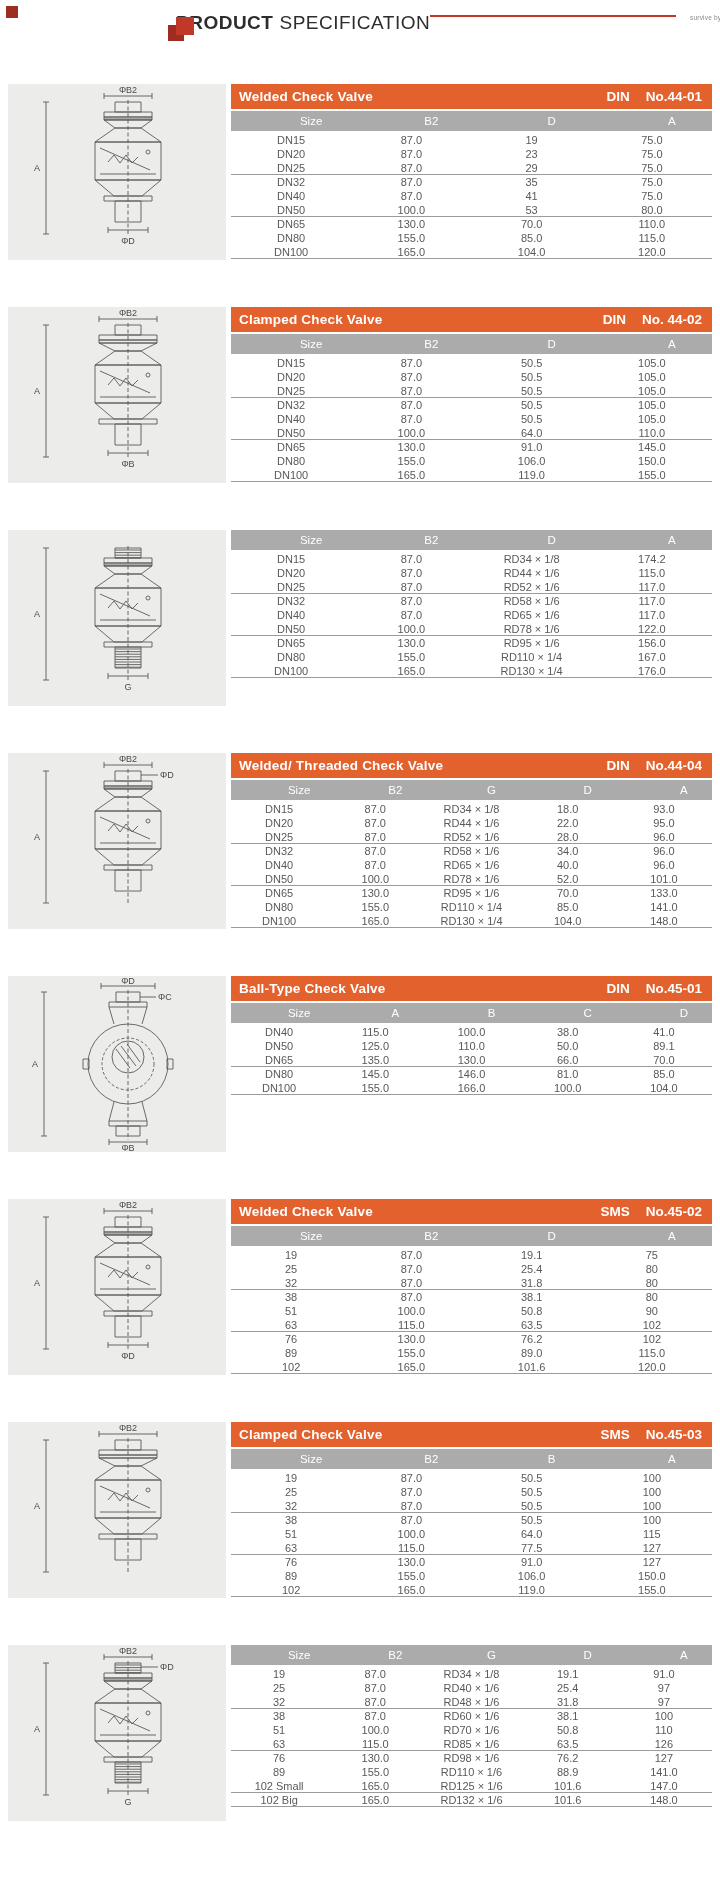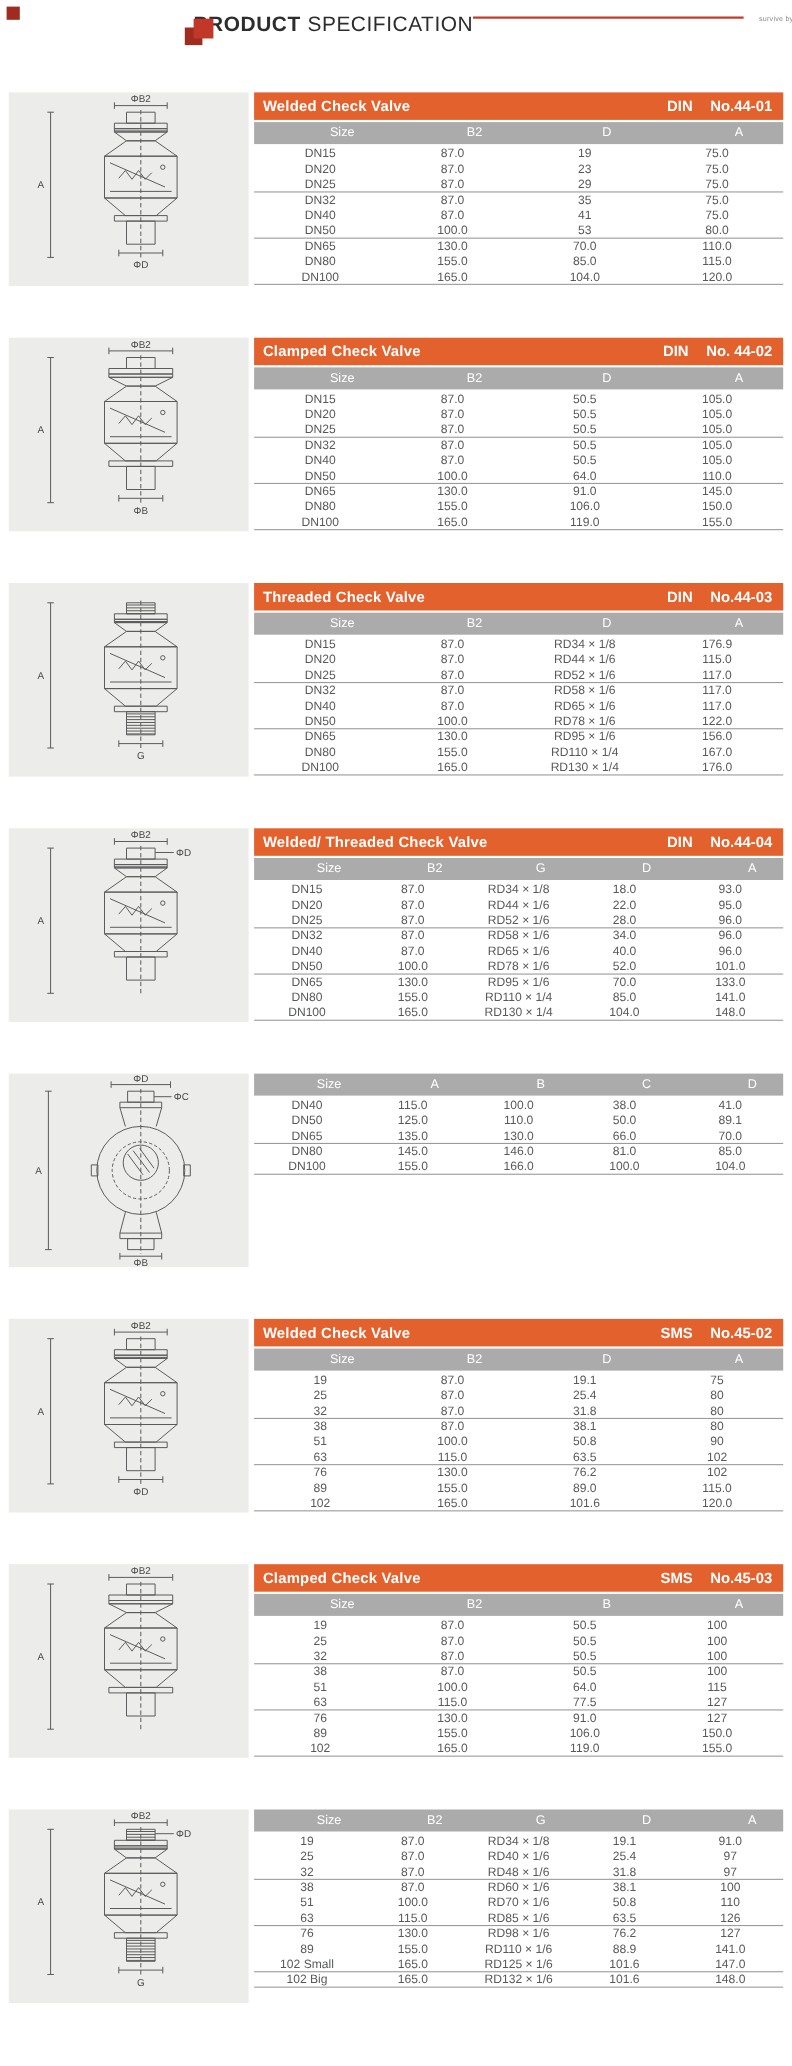--- a/index.html
+++ b/index.html
@@ -313,12 +313,6 @@
         </svg>
     </div>
     <div class="twrap">
-      <div class="tbar">
-        <span class="ttitle">Threaded Check Valve</span>
-        <span class="tstd">
-          <span class="torg">DIN</span><span class="tnum">No.44-03</span>
-        </span>
-      </div>
       <div class="thead" style="grid-template-columns: repeat(4, 1fr);">
           <span class="hcell">Size</span>
           <span class="hcell">B2</span>

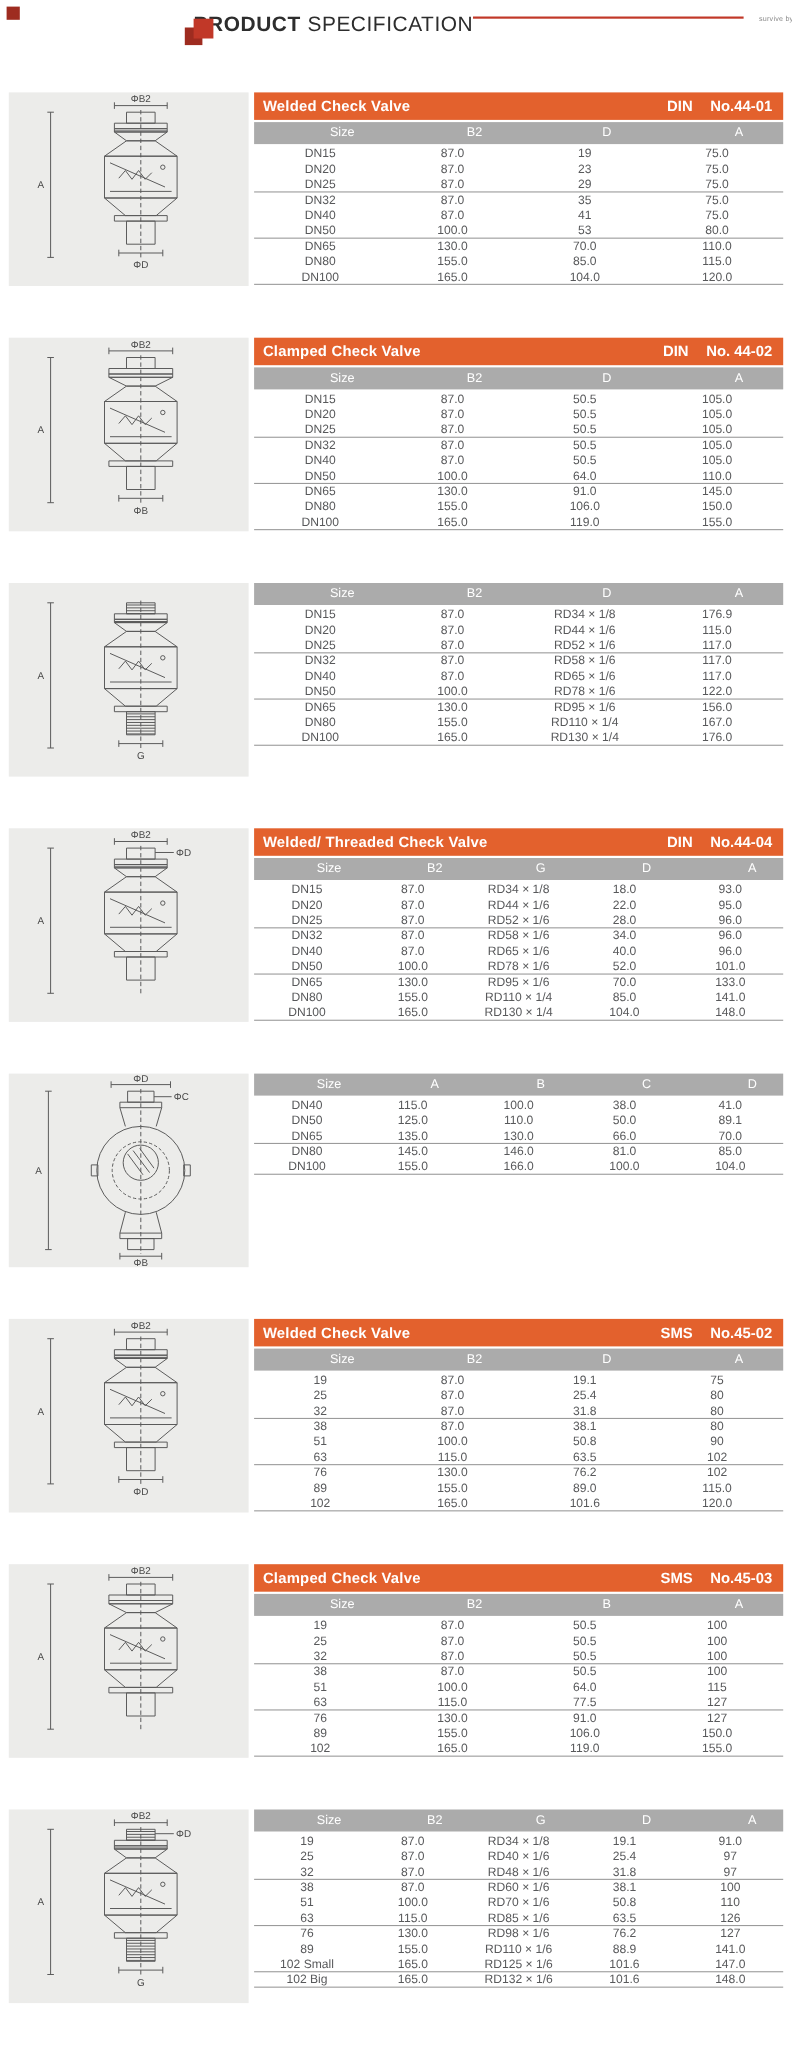--- a/index.html
+++ b/index.html
@@ -324,7 +324,7 @@
             <div class="cell">DN15</div>
             <div class="cell">87.0</div>
             <div class="cell">RD34 × 1/8</div>
-            <div class="cell">176.9</div>
+            <div class="cell">174.2</div>
           </div>
           <div class="trow" style="grid-template-columns: repeat(4, 1fr);">
             <div class="cell">DN20</div>

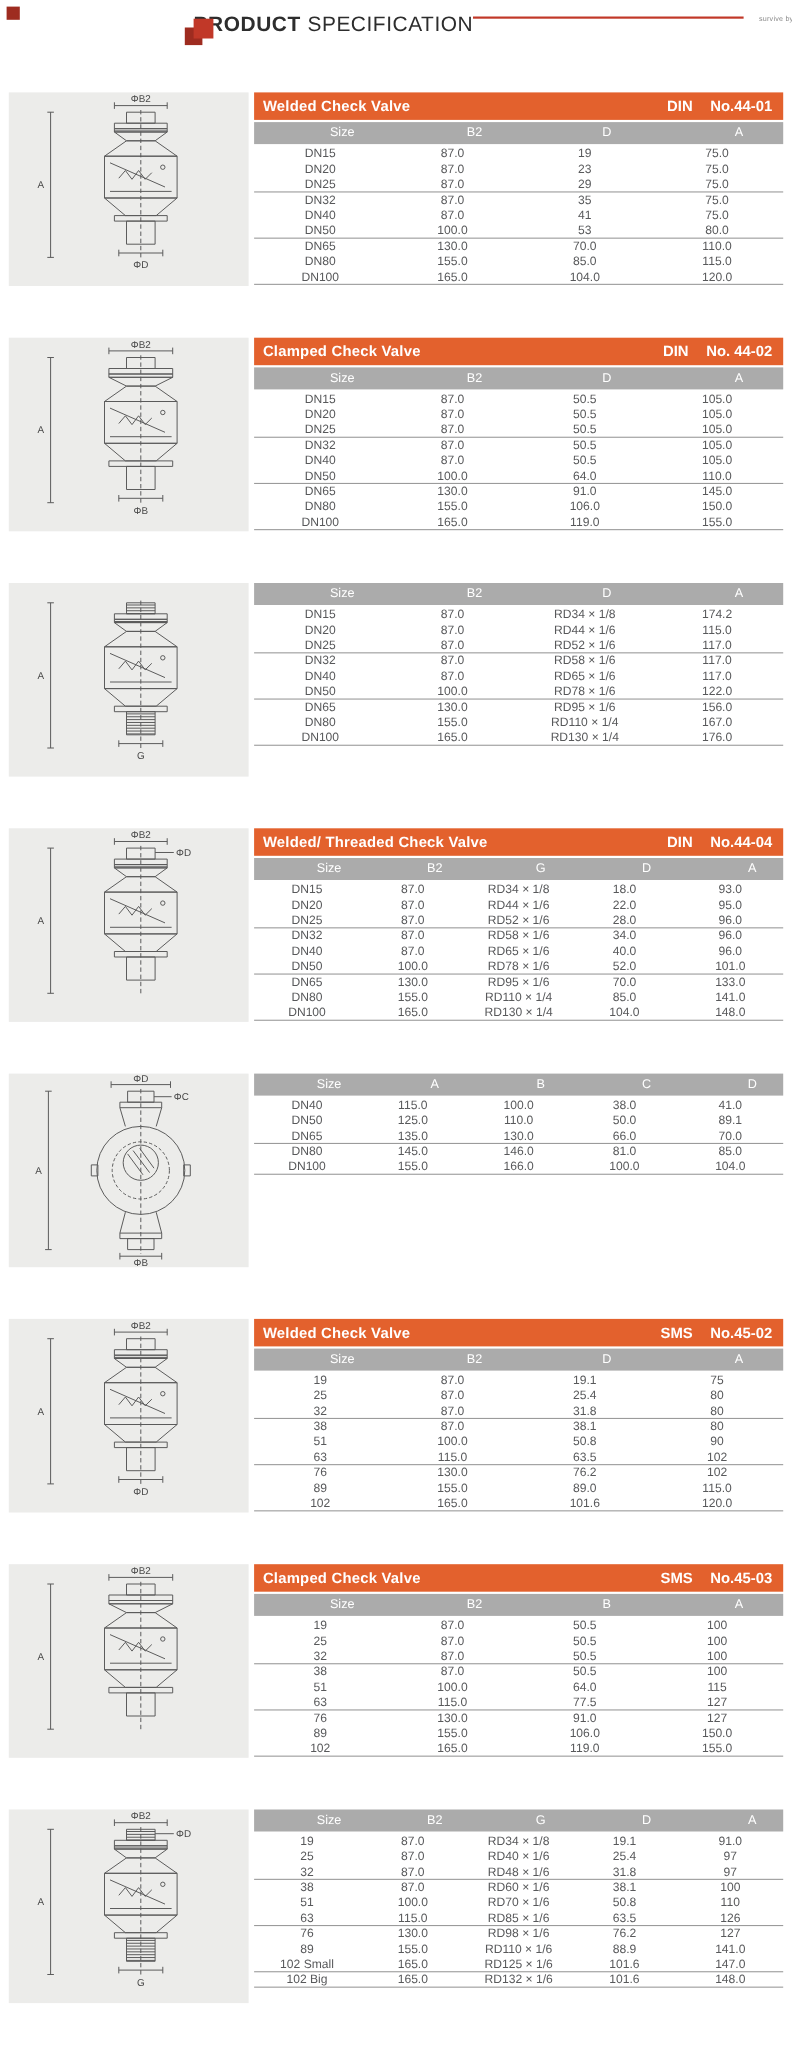--- a/index.html
+++ b/index.html
@@ -527,6 +527,12 @@
         </svg>
     </div>
     <div class="twrap">
+      <div class="tbar">
+        <span class="ttitle">Ball-Type Check Valve</span>
+        <span class="tstd">
+          <span class="torg">DIN</span><span class="tnum">No.45-01</span>
+        </span>
+      </div>
       <div class="thead" style="grid-template-columns: repeat(5, 1fr);">
           <span class="hcell">Size</span>
           <span class="hcell">A</span>

